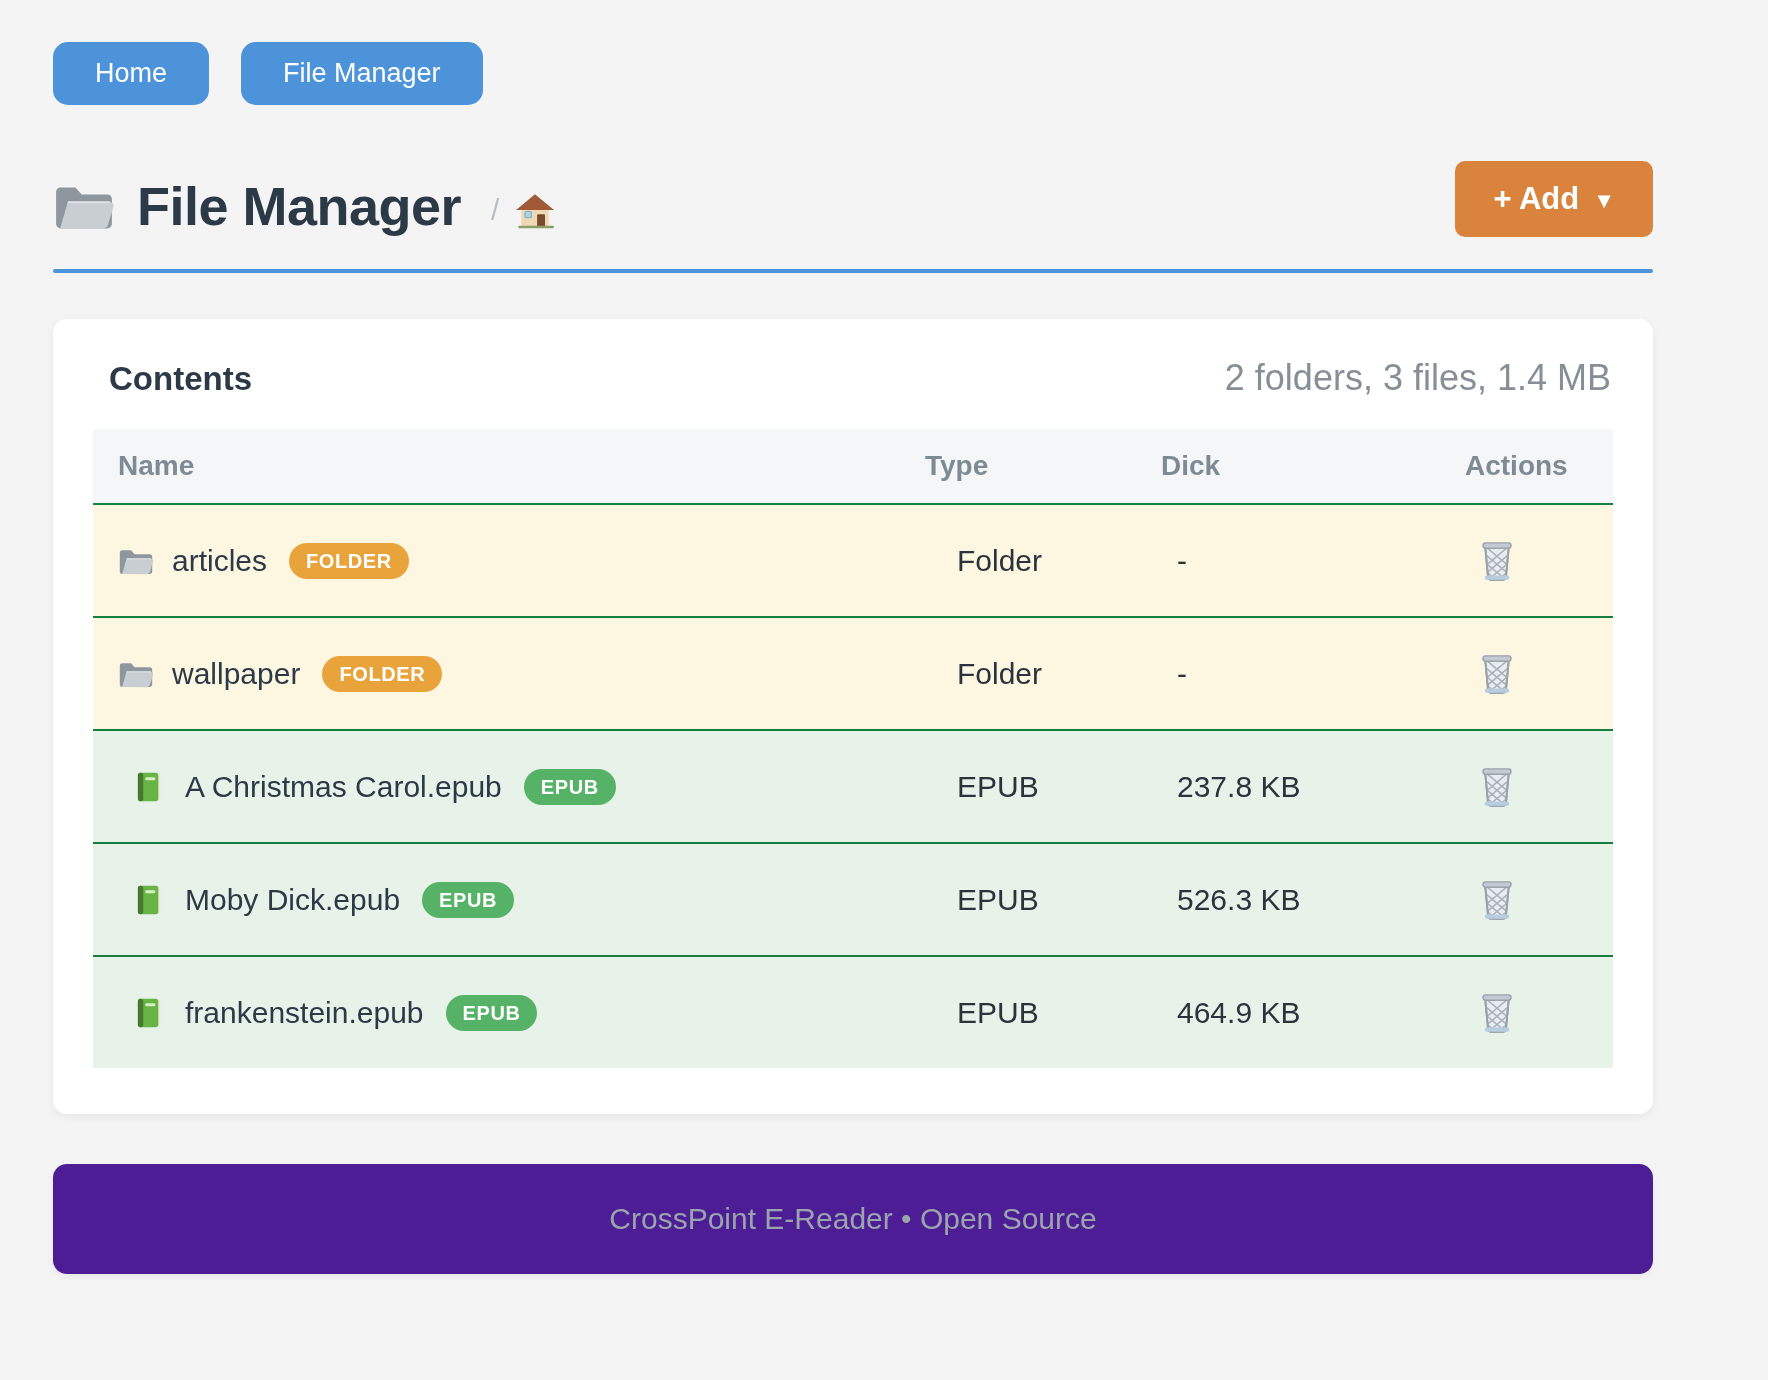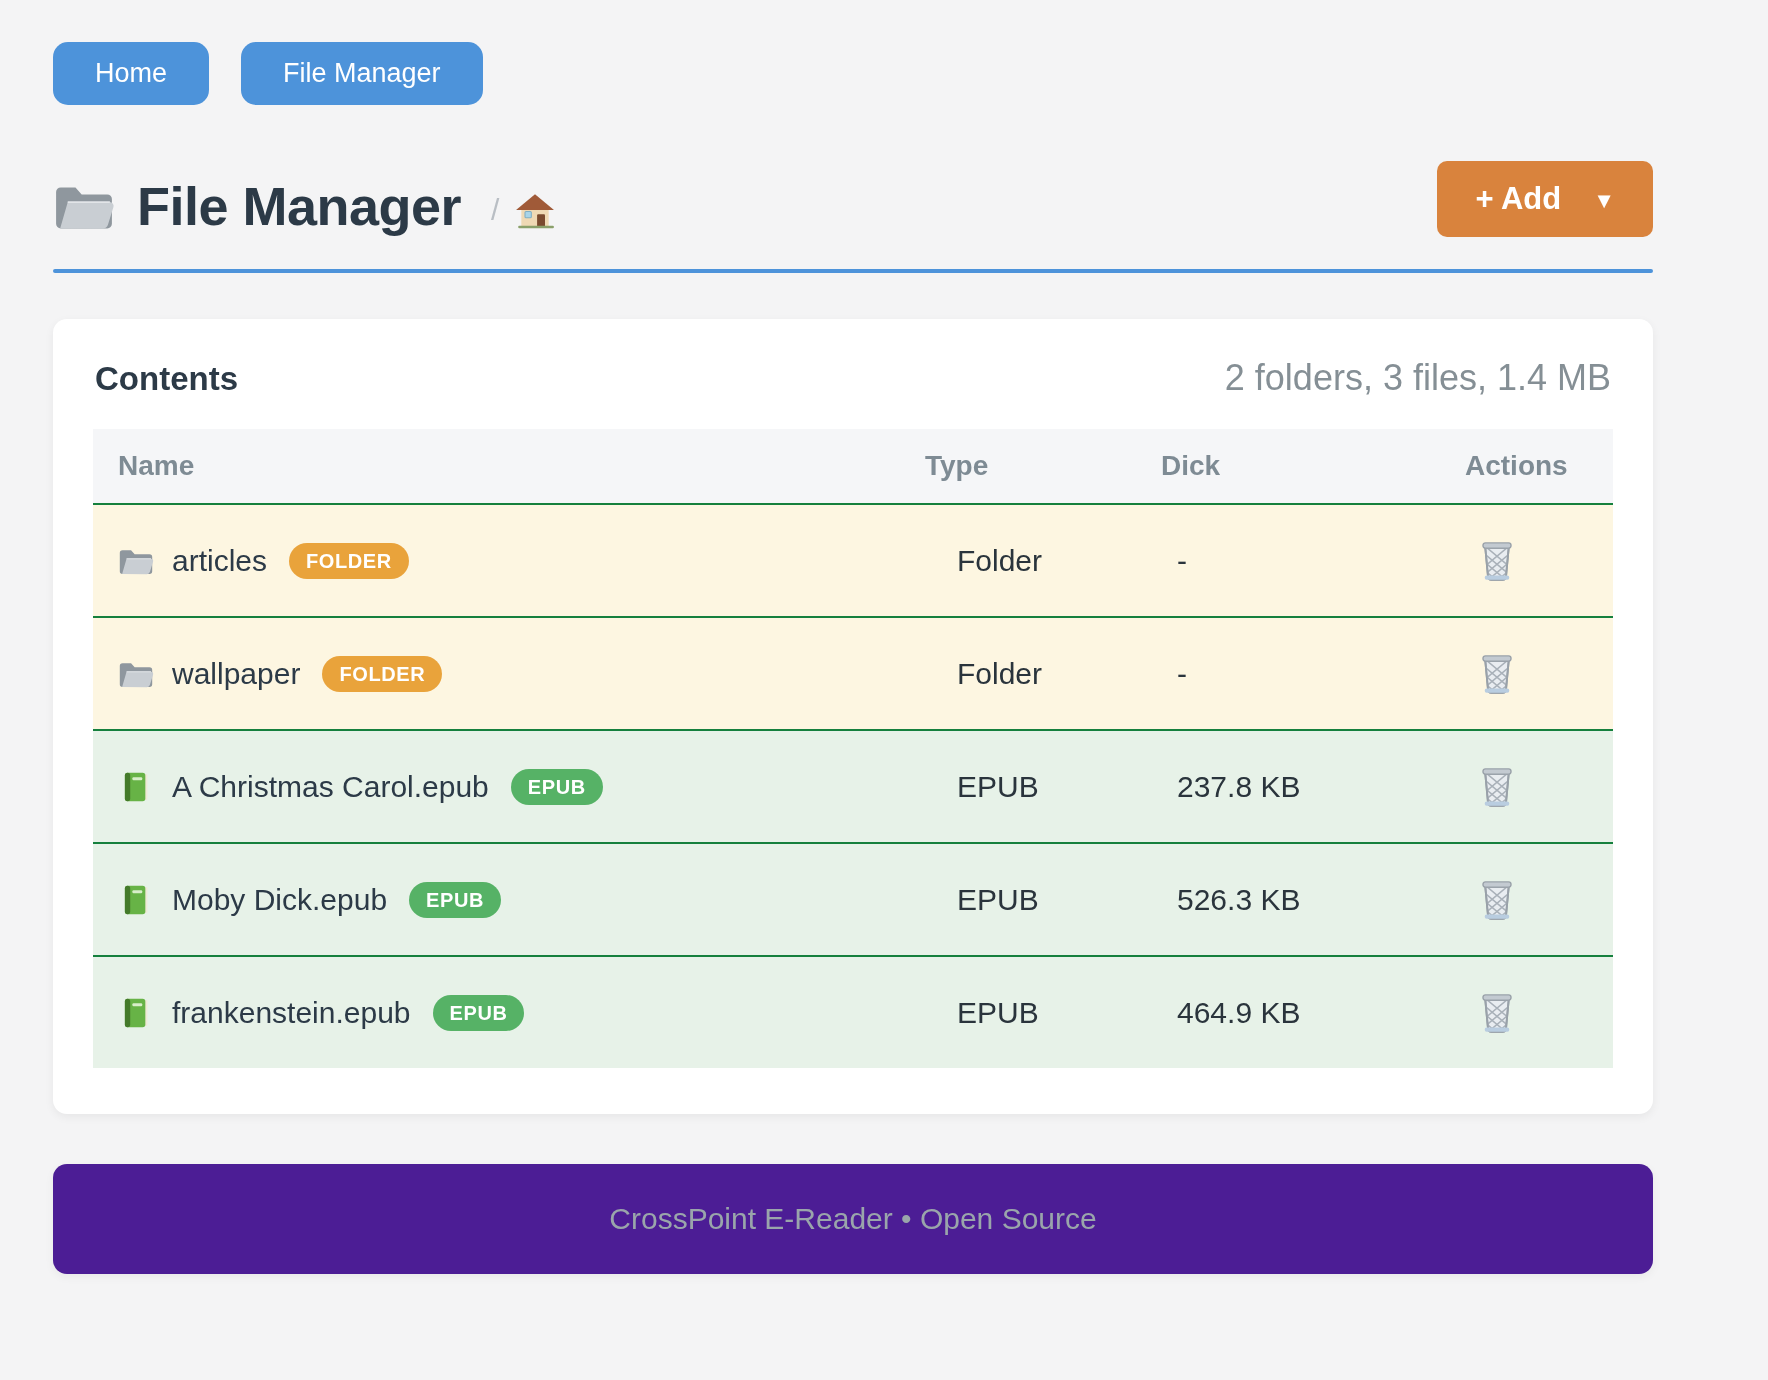--- a/index.html
+++ b/index.html
@@ -30,7 +30,7 @@
   .add-btn {
     background: var(--accent-orange, #d9833d); color:#fff; border:none; border-radius:10px;
     height:76px; padding:0 38px; font-size:31px; font-weight:bold;
-    font-family:"Liberation Sans", sans-serif; display:flex; align-items:center; gap:32px;
+    font-family:"Liberation Sans", sans-serif; display:flex; align-items:center; gap:14px;
     cursor:pointer; margin-top:-14px;justify-content:flex-end;
   }
   .add-btn .caret { font-size:22px; padding-top:3px; }

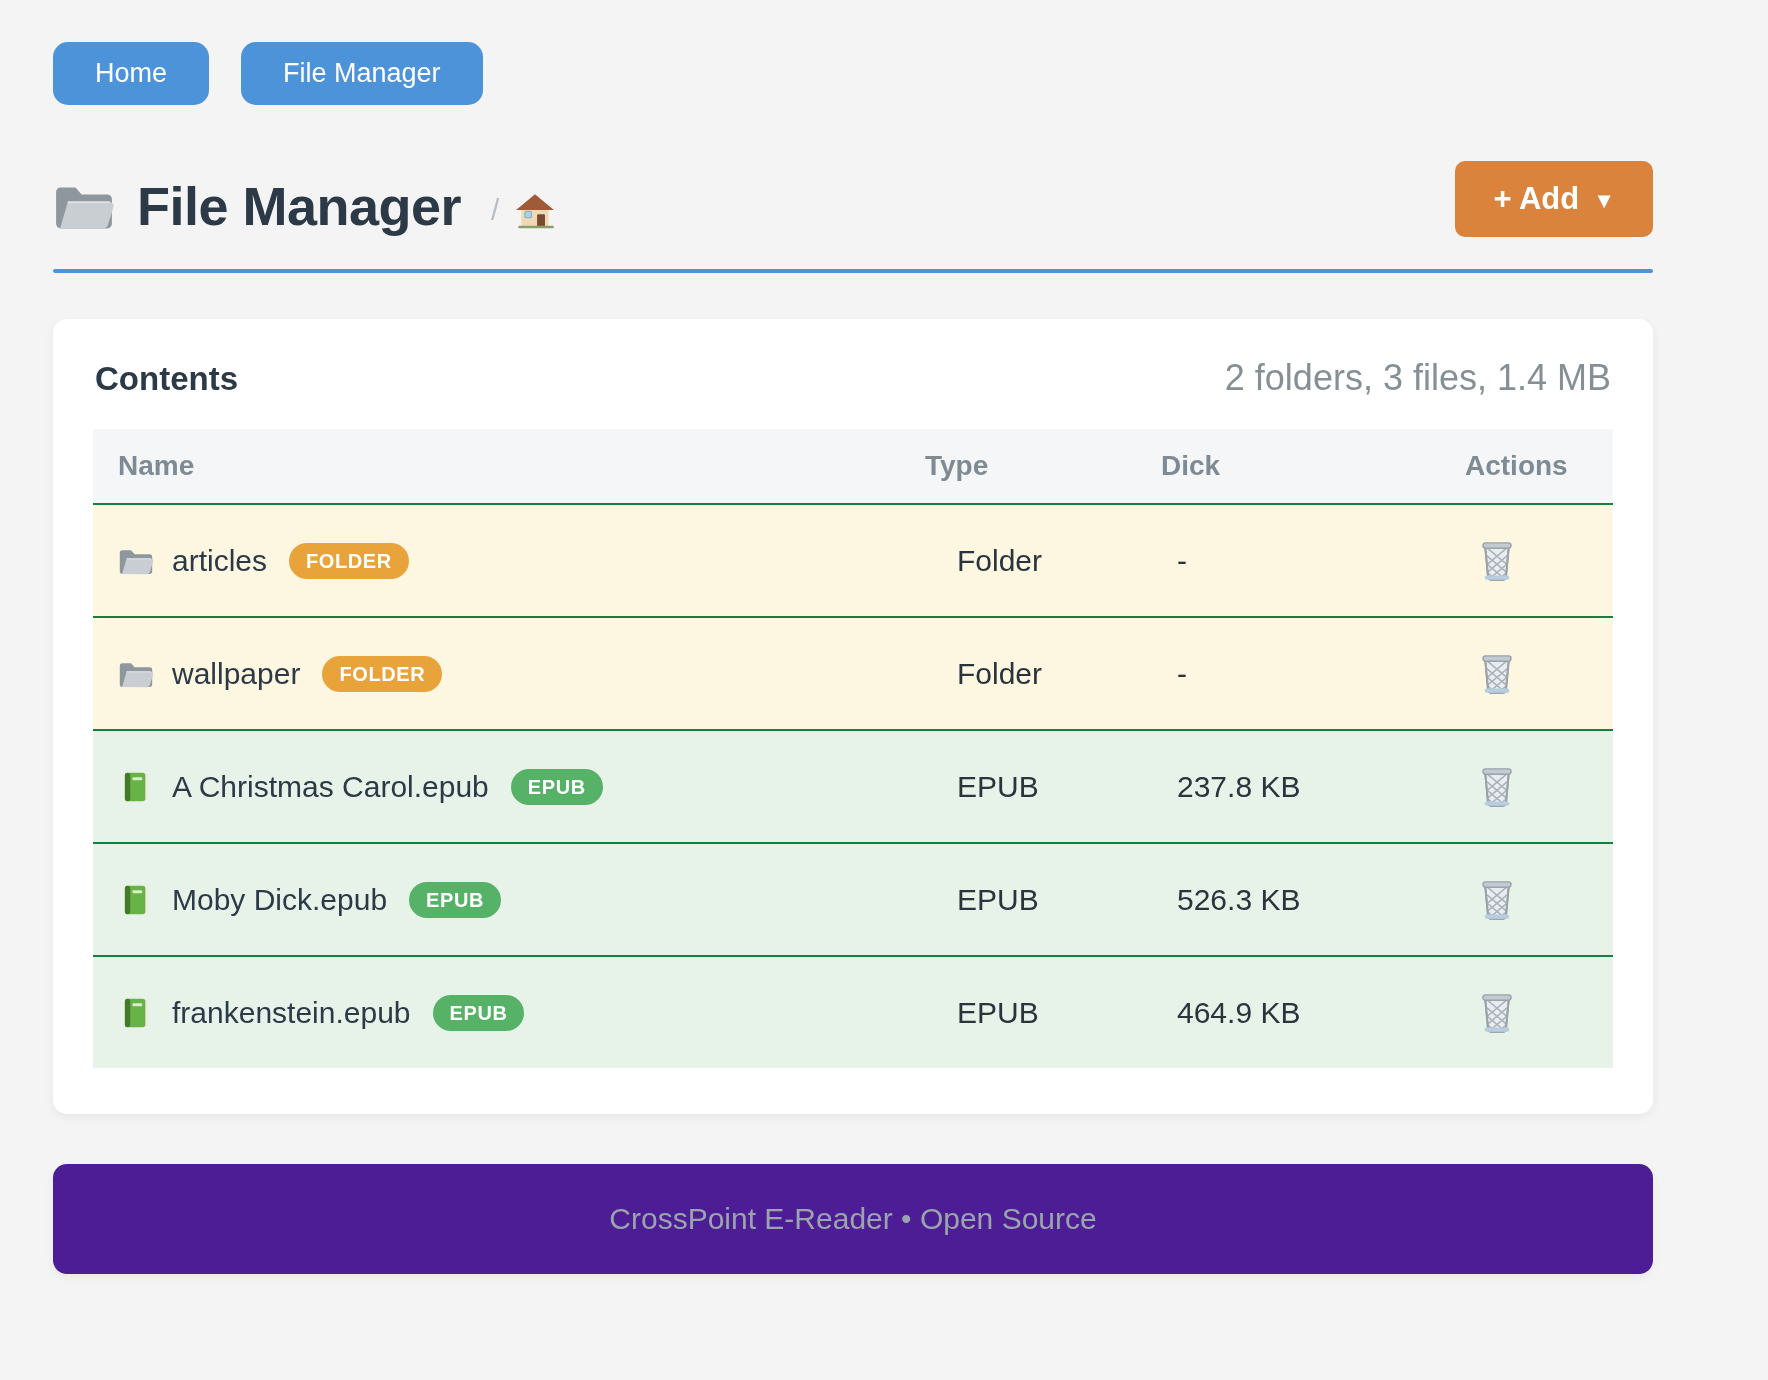--- a/index.html
+++ b/index.html
@@ -44,7 +44,7 @@
     padding:38px 40px 46px 40px;
   }
   .card-head { display:flex; align-items:baseline; justify-content:space-between; padding:0 2px; margin-bottom:30px; }
-  .card-head h2 { font-size:33px; font-weight:bold; color: var(--title-color, #2d3c4b); }
+  .card-head h2 { font-size:33px; font-weight:bold; color: var(--title-color, #2d3c4b); margin-left: 14px; }
   .summary { font-size:36px; color: var(--muted-text, #858f95); }
 
   .table { width:100%; }

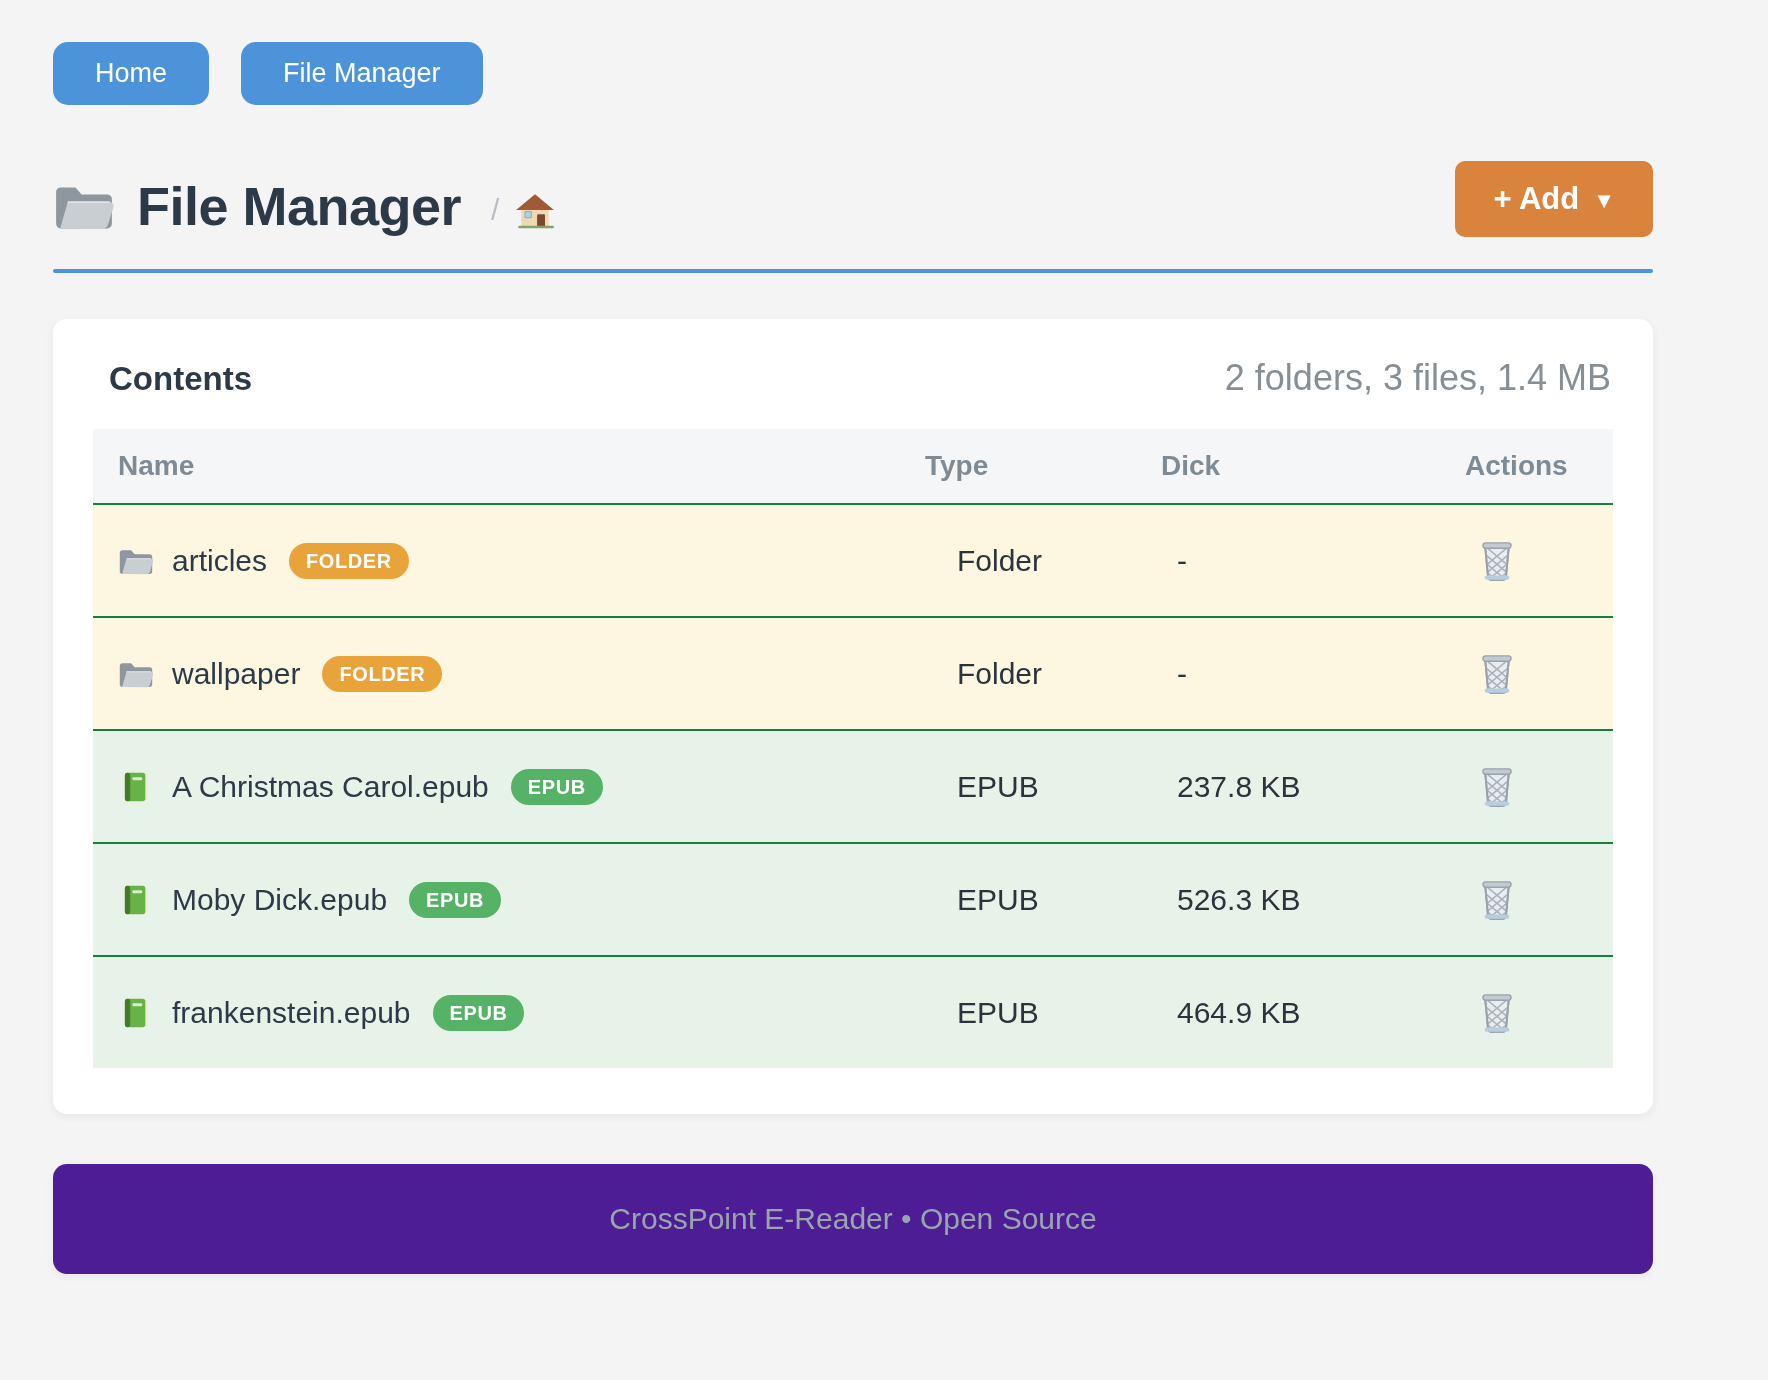--- a/index.html
+++ b/index.html
@@ -57,7 +57,7 @@
 
   .trow { height:113px; border-top:2px solid #15803d; }
   .trow.folder { background: var(--folder-row-bg, #fdf6e1); }
-  .trow.epub   { background: var(--epub-row-bg, #e7f2e8); }
+  .trow.epub   { background: var(--epub-row-bg, #e7f2e8); padding-left: 13px; }
 
   .td-name { display:flex; align-items:center; padding-left:25px; }
   .name-icon { width:36px; height:32px; flex:0 0 auto; }

